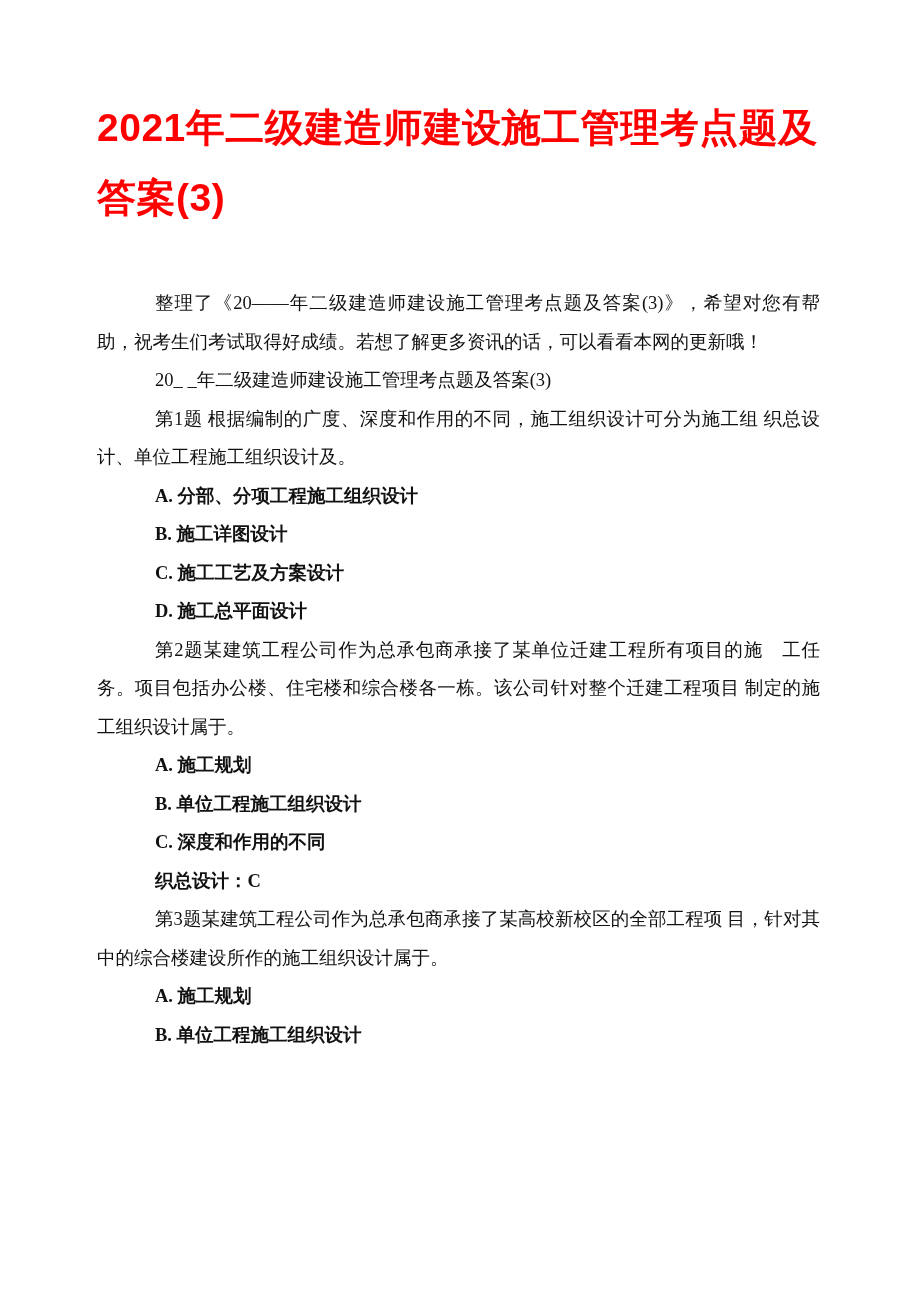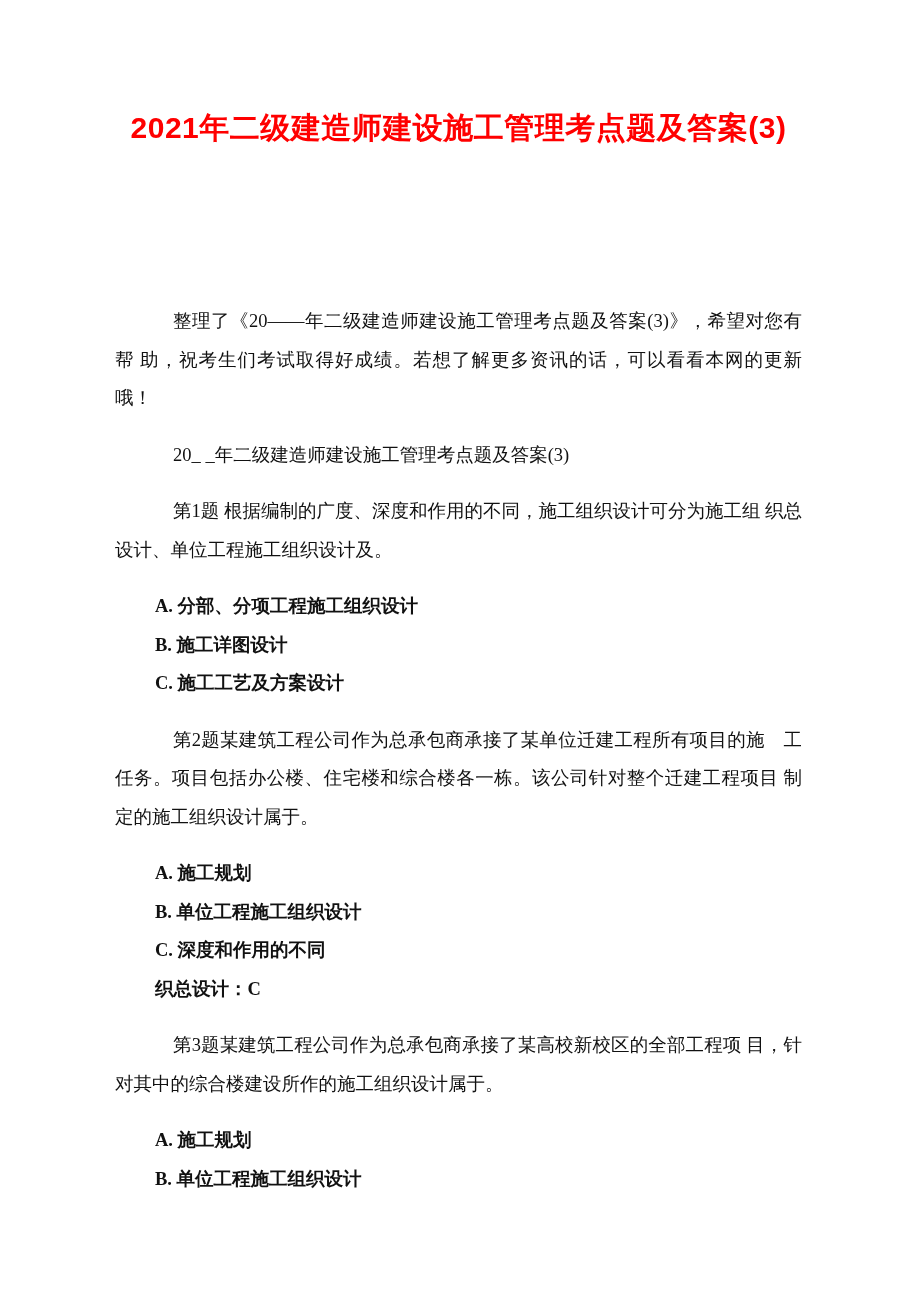--- a/index.html
+++ b/index.html
@@ -23,8 +23,7 @@
       color: #ff0000;
       font-family: "Liberation Sans", "DejaVu Sans", sans-serif;
       font-weight: bold;
-      font-size: 30px;
-      text-align: center;
+      font-size: 39px;
       line-height: 70px;
       margin: 0;
       position: absolute;

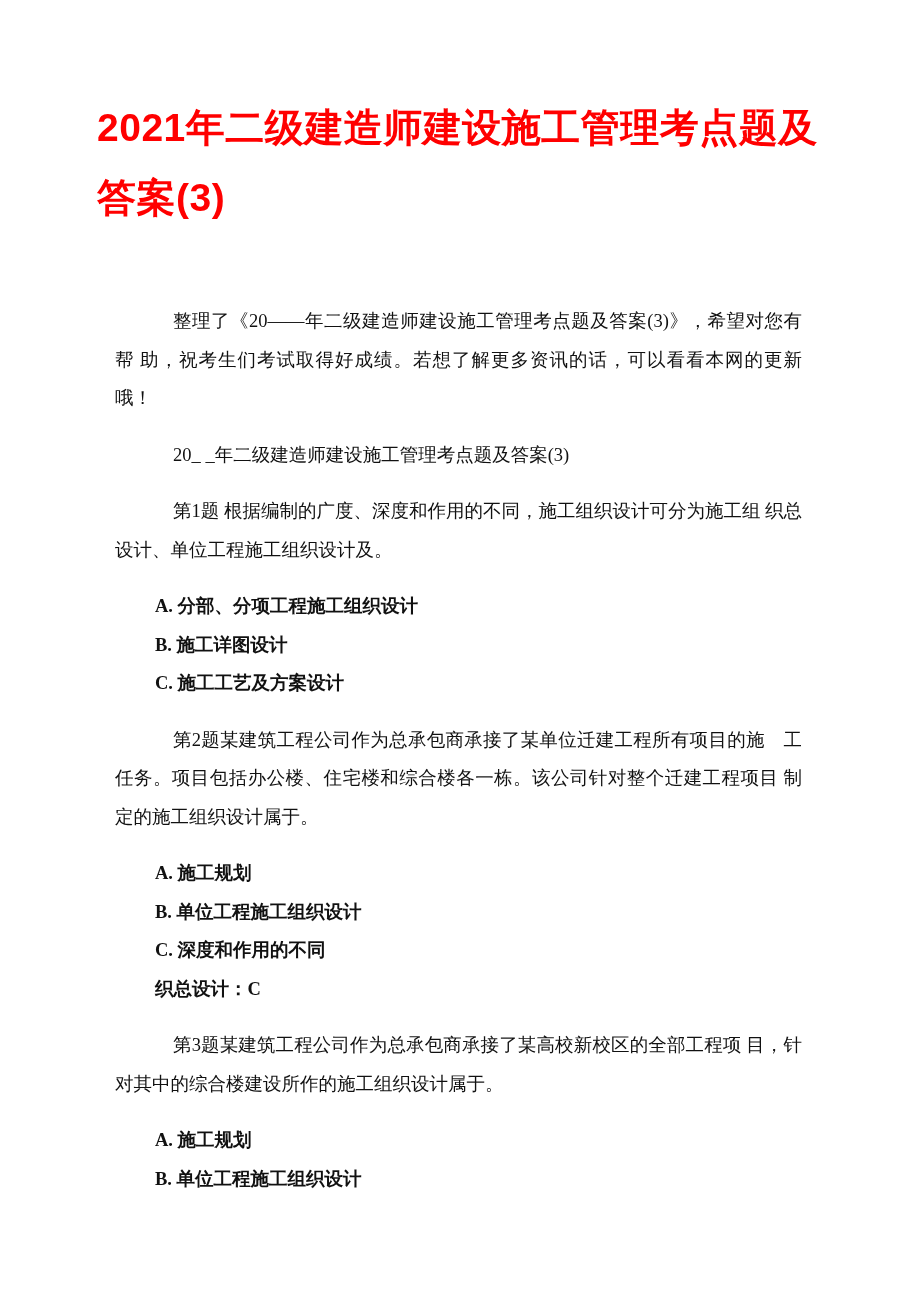--- a/index.html
+++ b/index.html
@@ -43,7 +43,7 @@
       line-height: 38.5px;
     }
     .para {
-      margin: 18px;
+      margin: 0;
       text-indent: 58px;
       text-align: justify;
     }

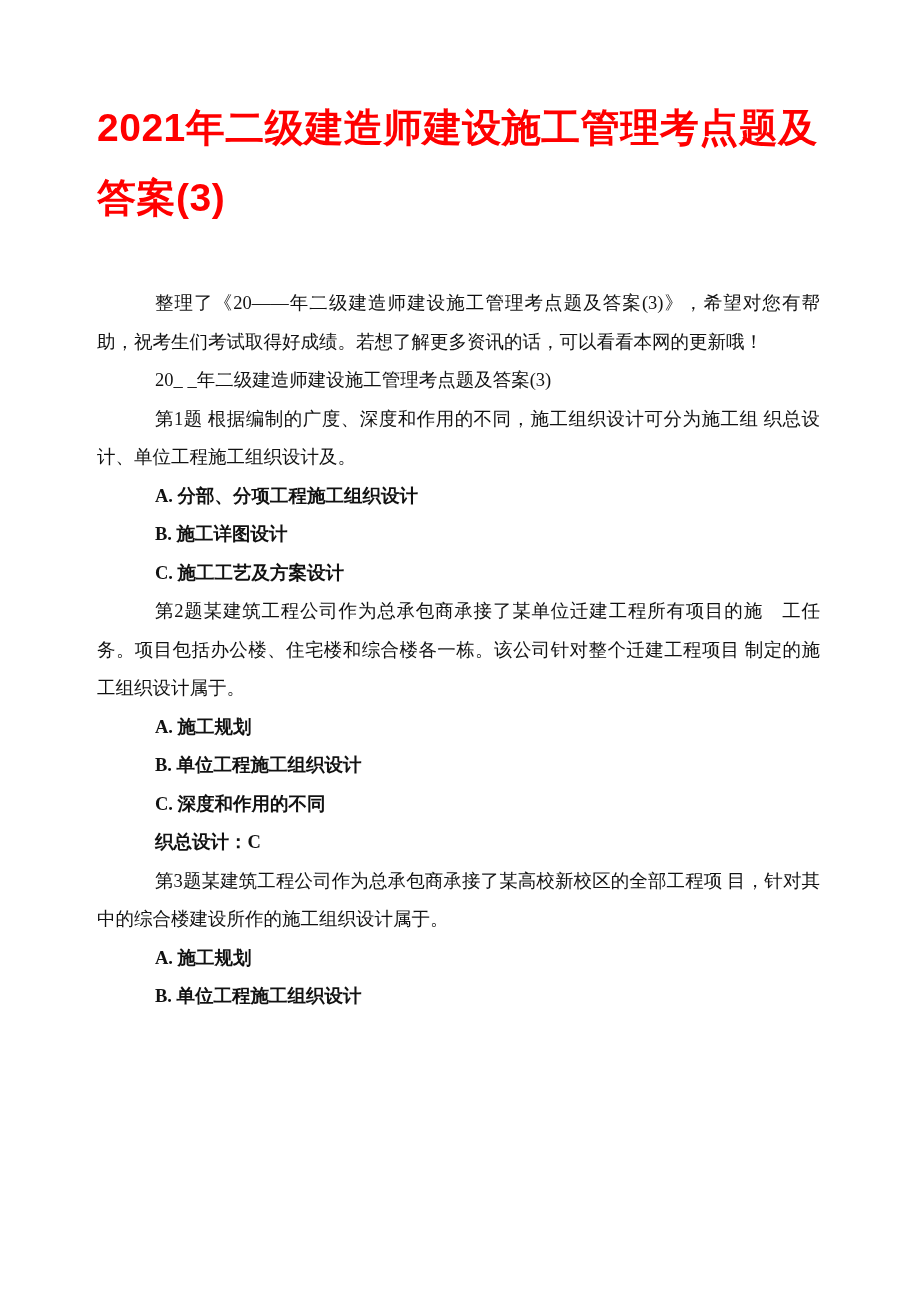--- a/index.html
+++ b/index.html
@@ -68,6 +68,7 @@
       <p class="opt">A. 分部、分项工程施工组织设计</p>
       <p class="opt">B. 施工详图设计</p>
       <p class="opt">C. 施工工艺及方案设计</p>
+      <p class="opt">D. 施工总平面设计</p>
     </div>
 
     <div>

